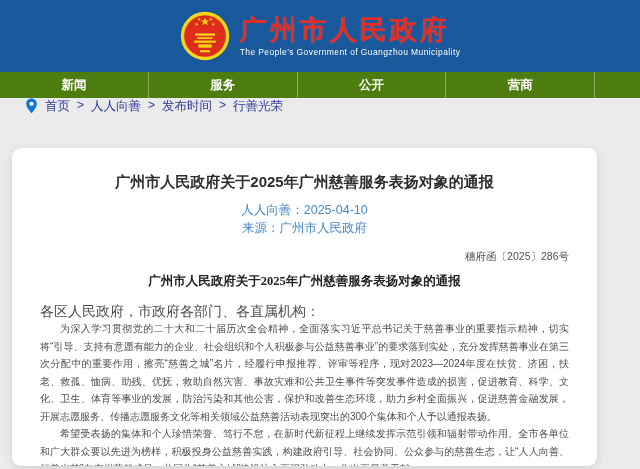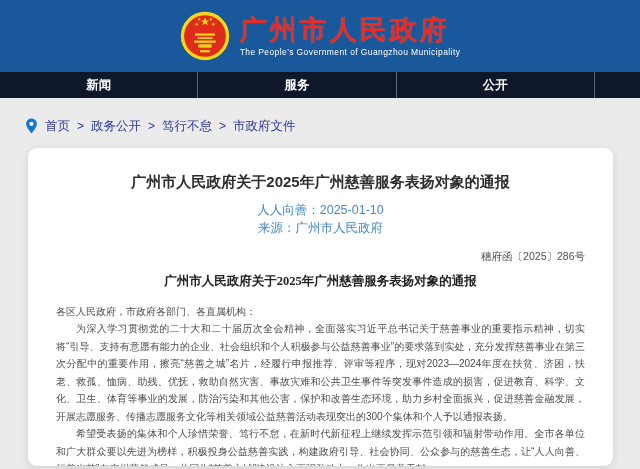--- a/index.html
+++ b/index.html
@@ -39,7 +39,7 @@
   
   .main-nav {
     height: 26px;
-    background: #0f172a;
+    background: #4d7c0f;
     display: flex;
     align-items: stretch;
     padding-right: 45px;

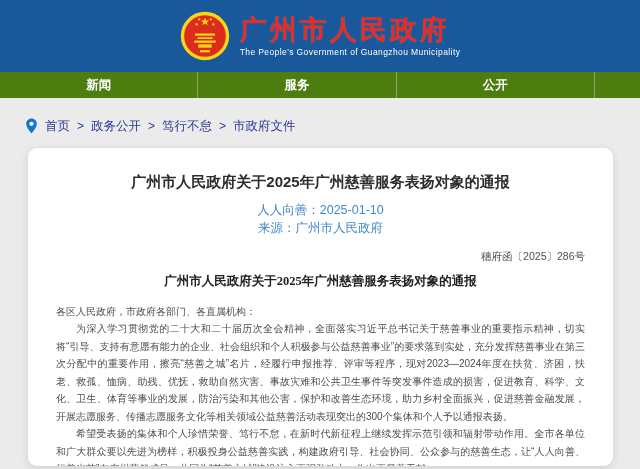--- a/index.html
+++ b/index.html
@@ -162,6 +162,7 @@
     <a class="nav-item">新闻</a>
     <a class="nav-item">服务</a>
     <a class="nav-item">公开</a>
+    <a class="nav-item">营商</a>
   </nav>
 
   <div class="breadcrumb-bar">

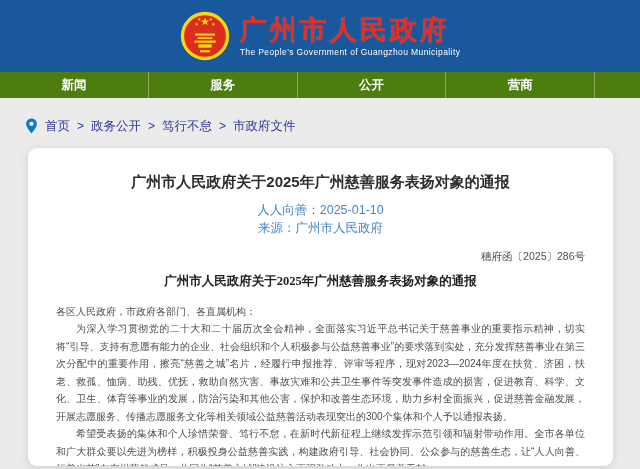--- a/index.html
+++ b/index.html
@@ -61,8 +61,8 @@
   .breadcrumb-bar {
     height: 50px;
     display: flex;
-    align-items: center;
-    padding: 6px 0 0 25px;
+    align-items: flex-start;
+    padding: 0 0 0 25px;
   }
   .pin-icon { width: 13px; height: 16px; margin-right: 7px; display: inline-block; }
   .crumb {

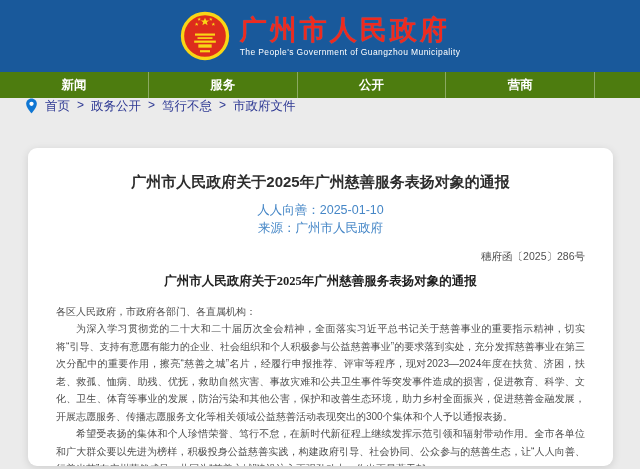--- a/index.html
+++ b/index.html
@@ -172,7 +172,7 @@
     </svg>
     <a class="crumb">首页</a>
     <span class="crumb-sep">&gt;</span>
-    <a class="crumb">政务公开</a>
+    <a class="crumb">人人向善</a>
     <span class="crumb-sep">&gt;</span>
     <a class="crumb">笃行不怠</a>
     <span class="crumb-sep">&gt;</span>

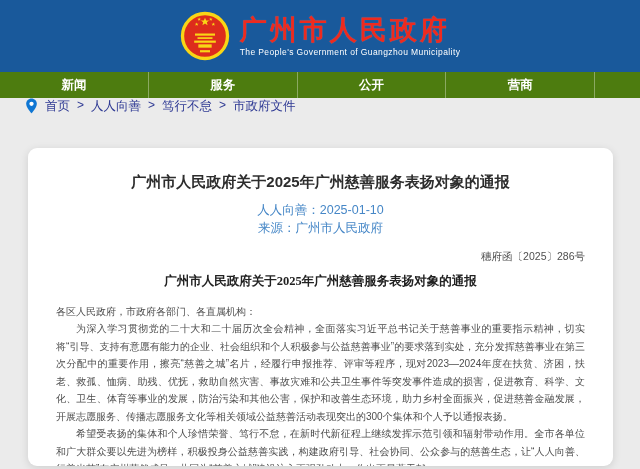--- a/index.html
+++ b/index.html
@@ -174,7 +174,7 @@
     <span class="crumb-sep">&gt;</span>
     <a class="crumb">人人向善</a>
     <span class="crumb-sep">&gt;</span>
-    <a class="crumb">笃行不怠</a>
+    <a class="crumb">发布时间</a>
     <span class="crumb-sep">&gt;</span>
     <a class="crumb">市政府文件</a>
   </div>

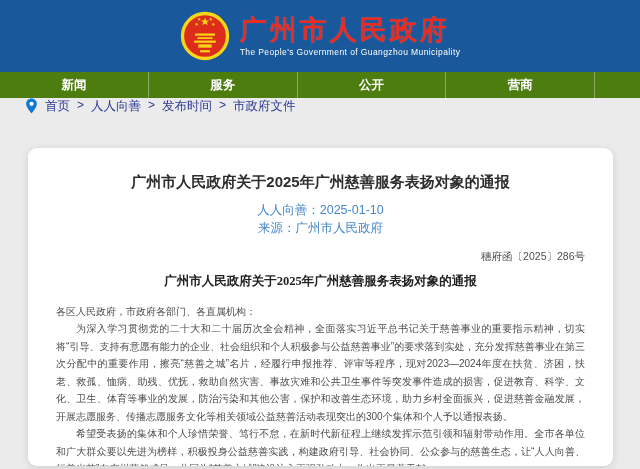--- a/index.html
+++ b/index.html
@@ -176,7 +176,7 @@
     <span class="crumb-sep">&gt;</span>
     <a class="crumb">发布时间</a>
     <span class="crumb-sep">&gt;</span>
-    <a class="crumb">市政府文件</a>
+    <a class="crumb">行善光荣</a>
   </div>
 
   <main class="card">

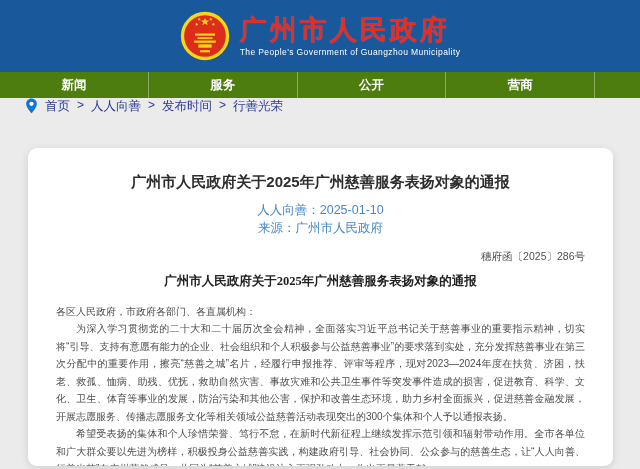--- a/index.html
+++ b/index.html
@@ -81,7 +81,7 @@
   .card {
     width: 585px;
     height: 318px;
-    margin-left: 28px;
+    margin-left: 12px;
     background: #ffffff;
     border-radius: 9px;
     box-shadow: 0 2px 8px rgba(0,0,0,0.12);

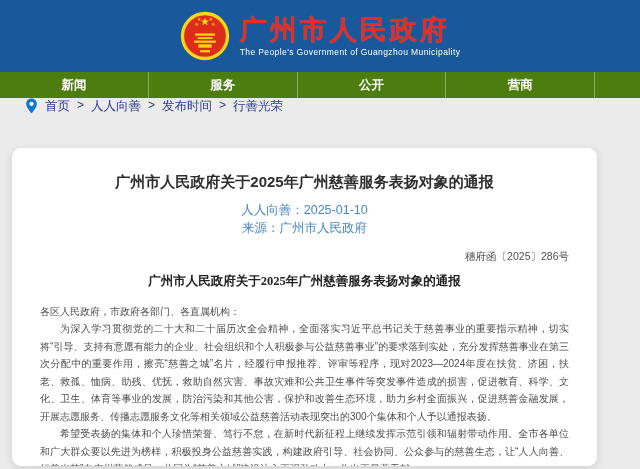--- a/index.html
+++ b/index.html
@@ -183,7 +183,7 @@
     <h1 class="article-title">广州市人民政府关于2025年广州慈善服务表扬对象的通报</h1>
 
     <div class="meta-line meta-first">
-      <span>人人向善：</span><span>2025-01-10</span>
+      <span>人人向善：</span><span>2025-04-10</span>
     </div>
     <div class="meta-line">
       <span>来源：</span><span>广州市人民政府</span>

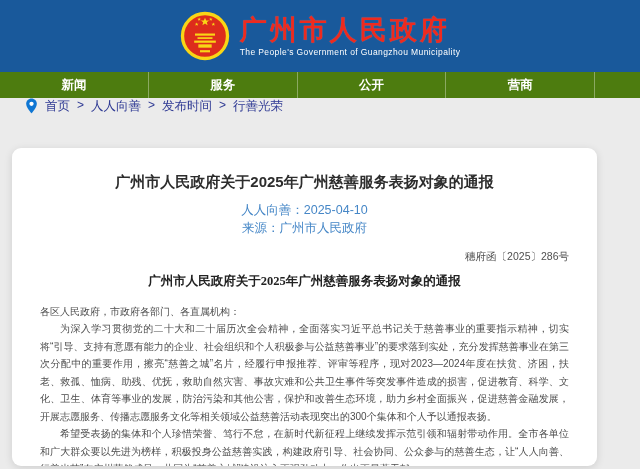--- a/index.html
+++ b/index.html
@@ -117,7 +117,7 @@
     margin-top: 9px;
   }
   .salutation {
-    font-size: 10px;
+    font-size: 14px;
     color: #4d4d4d;
     margin-top: 13px;
     line-height: 17px;

